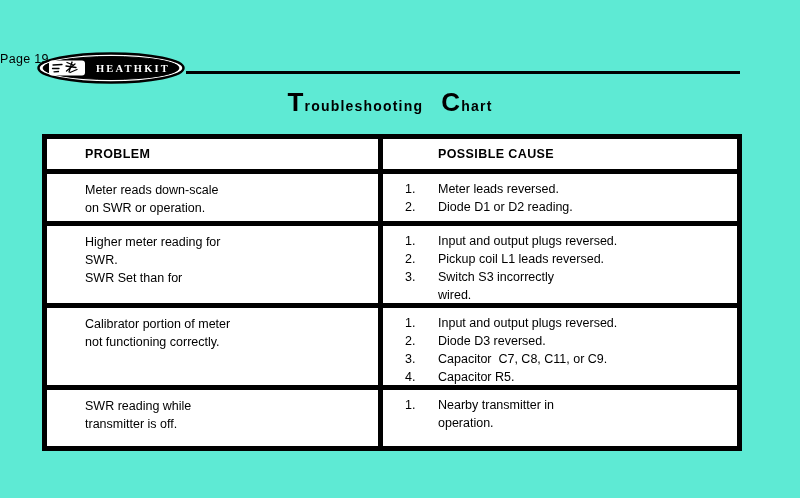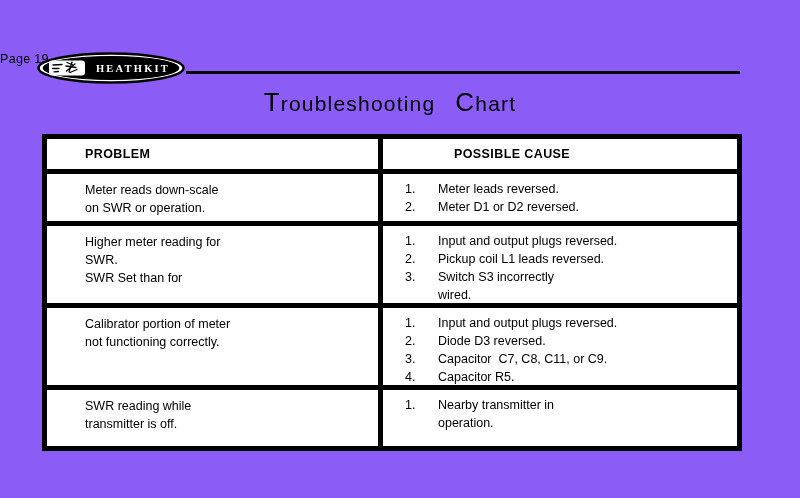--- a/index.html
+++ b/index.html
@@ -7,7 +7,7 @@
     position: relative;
     width: 800px;
     height: 498px;
-    background: #8b5cf6;
+    background: #5eead4;
     font-family: "Liberation Sans", sans-serif;
     color: #000000;
     overflow: hidden;

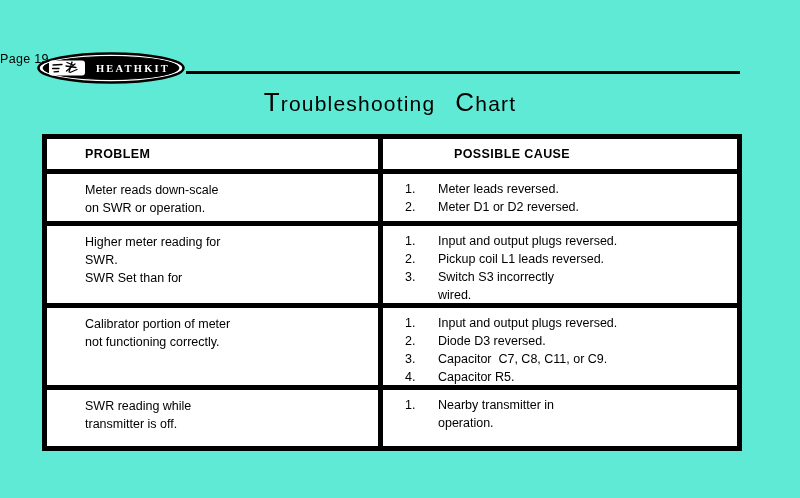--- a/index.html
+++ b/index.html
@@ -44,8 +44,8 @@
     width: 780px;
     margin: 0;
     text-align: center;
-    font-size: 21px;
-    font-weight: normal;
+    font-size: 14px;
+    font-weight: bold;
     letter-spacing: 1.2px;
   }
   .title-word { display: inline-block; }

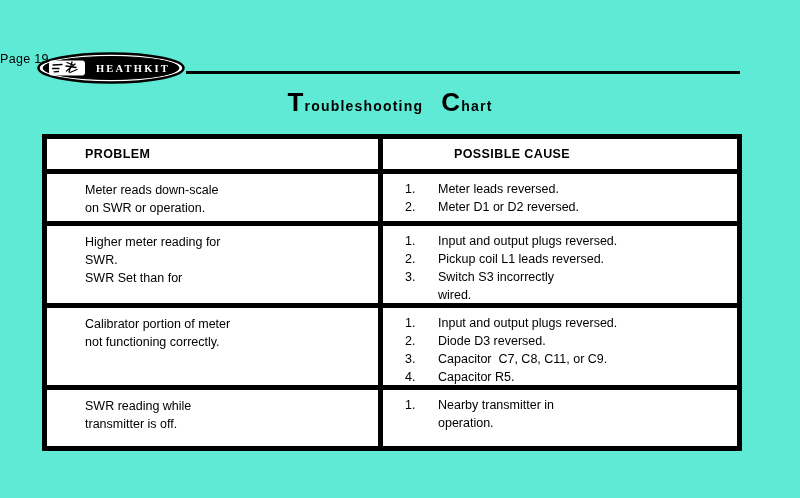--- a/index.html
+++ b/index.html
@@ -64,7 +64,7 @@
   }
   .t-row { display: flex; border-bottom: 5px solid #000; }
   .t-row:last-child { border-bottom: none; }
-  .rh { height: 30px; gap: 16px; }
+  .rh { height: 30px; }
   .r0 { height: 47px; }
   .r1 { height: 77px; }
   .r2 { height: 77px; }

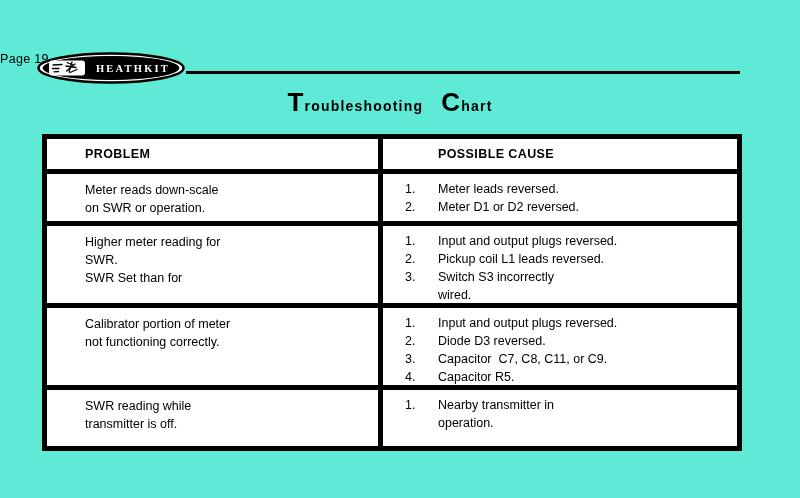--- a/index.html
+++ b/index.html
@@ -159,7 +159,7 @@
         <div class="cause-item">
           <div class="cause-num">2.</div>
           <div class="cause-lines">
-            <div class="c-line">Meter D1 or D2 reversed.</div>
+            <div class="c-line">Diode D1 or D2 reading.</div>
           </div>
         </div>
       </div>

